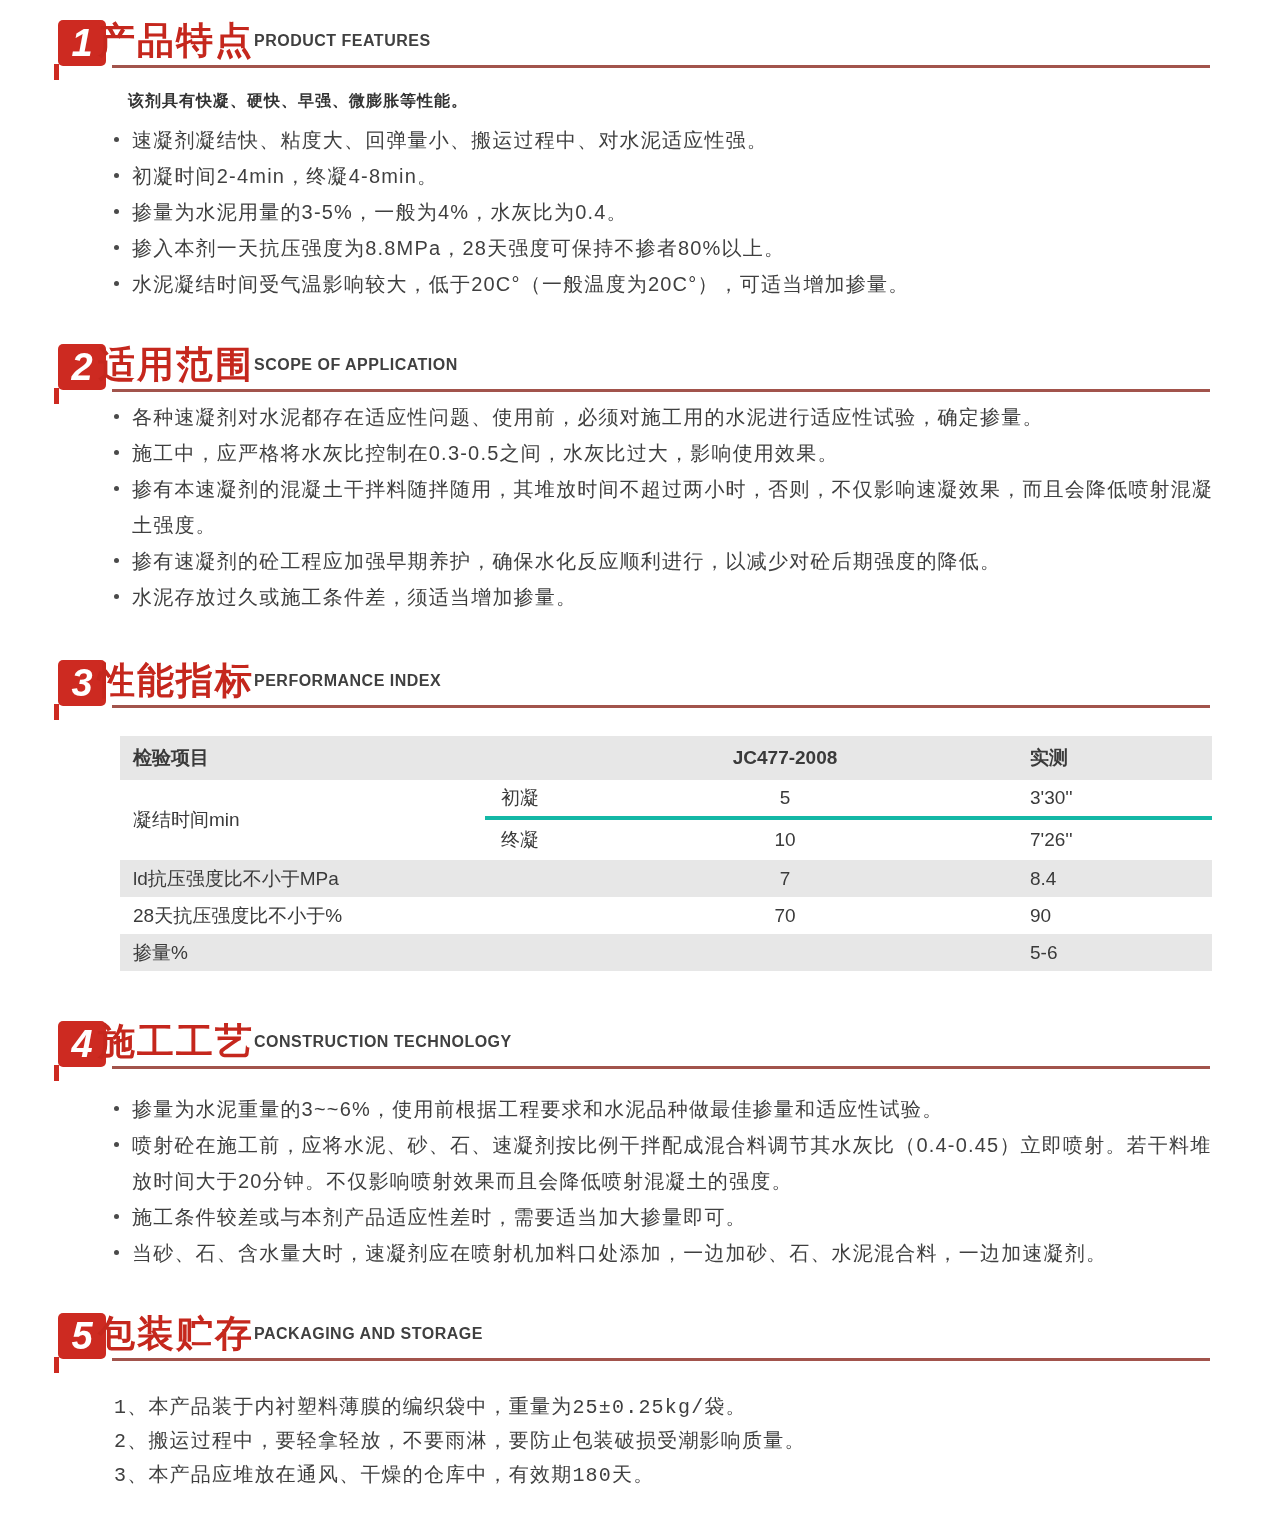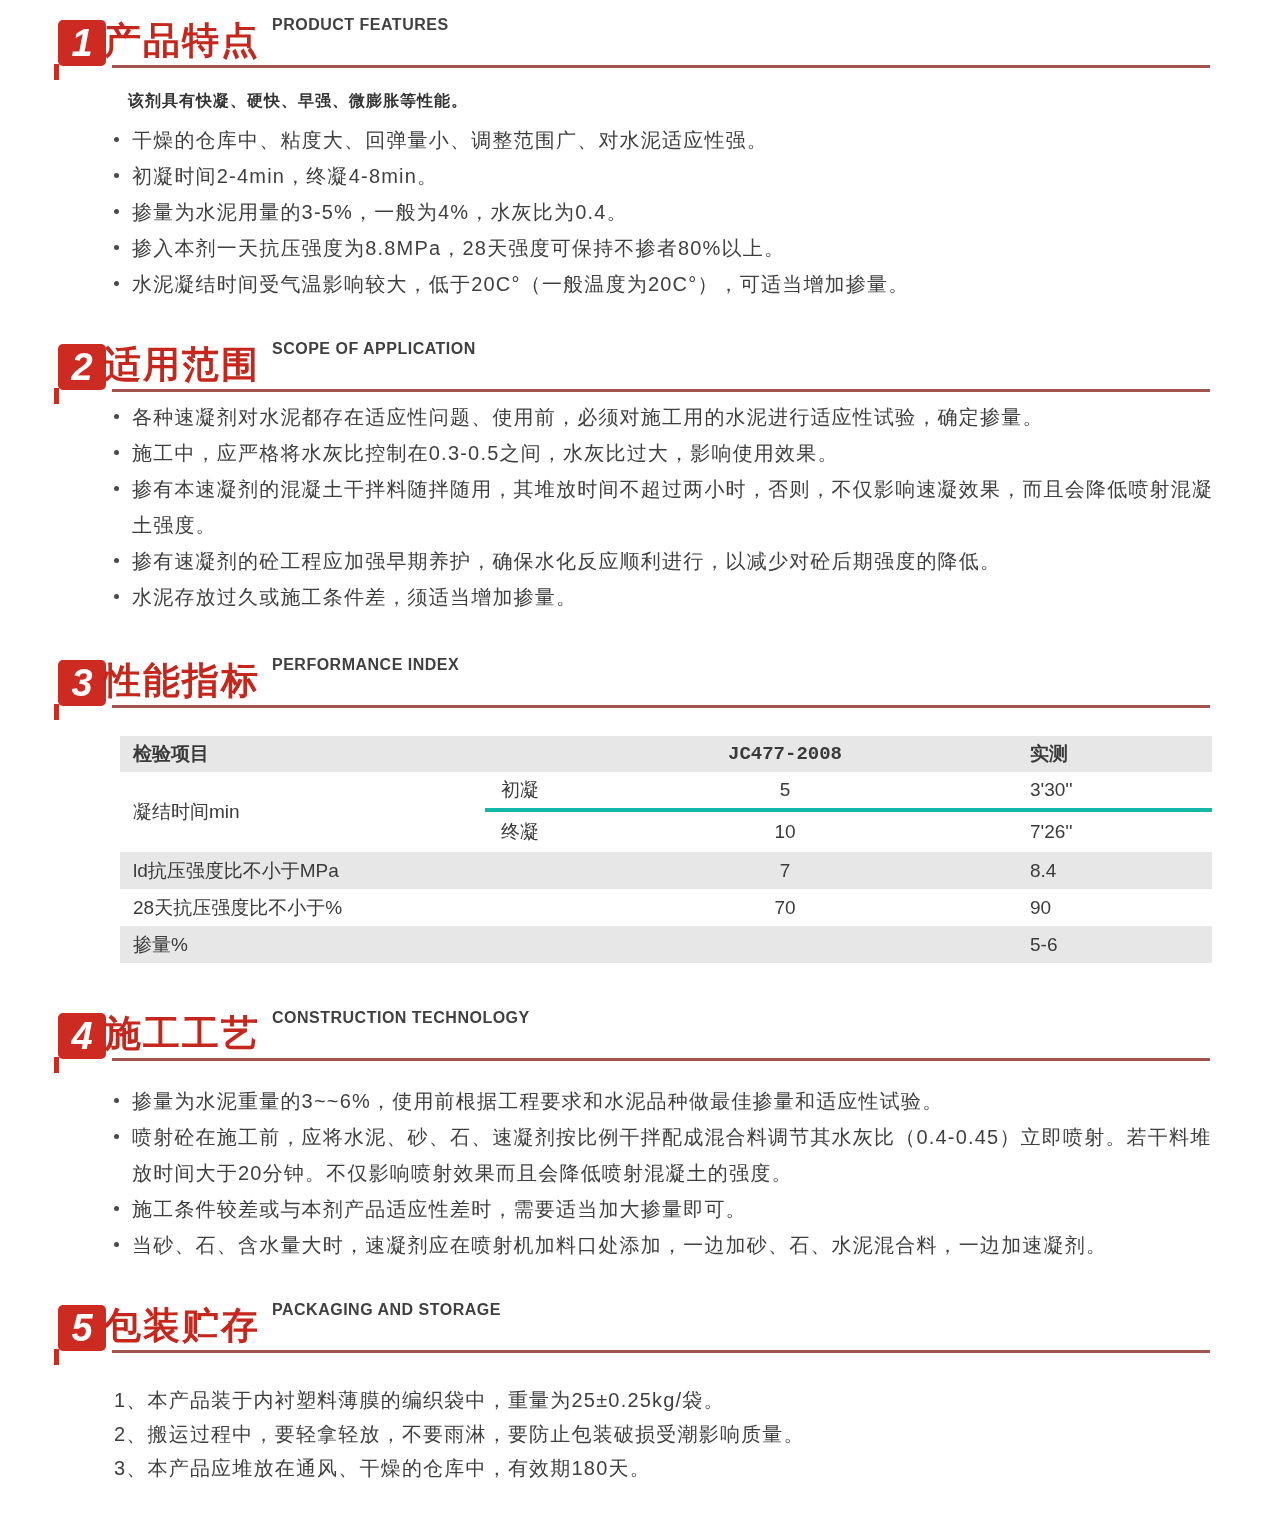--- a/index.html
+++ b/index.html
@@ -22,7 +22,7 @@
     content:""; position:absolute; left:-4px; top:44px;
     width:5px; height:16px; background:#cd2a21;
   }
-  .sec-titles { position:absolute; left:46px; bottom:2px; display:flex; align-items:flex-start; gap:12px; white-space:nowrap; }
+  .sec-titles { position:absolute; left:40px; bottom:2px; display:flex; align-items:center; white-space:nowrap; }
   .title-zh { font-size:37px; font-weight:bold; color:#c5271d; letter-spacing:2px; }
   .title-en { font-size:16px; font-weight:bold; color:#404040; letter-spacing:0.5px; }
   .sec-line { position:absolute; left:54px; right:0; bottom:0; height:3px; background:#a2544c; }

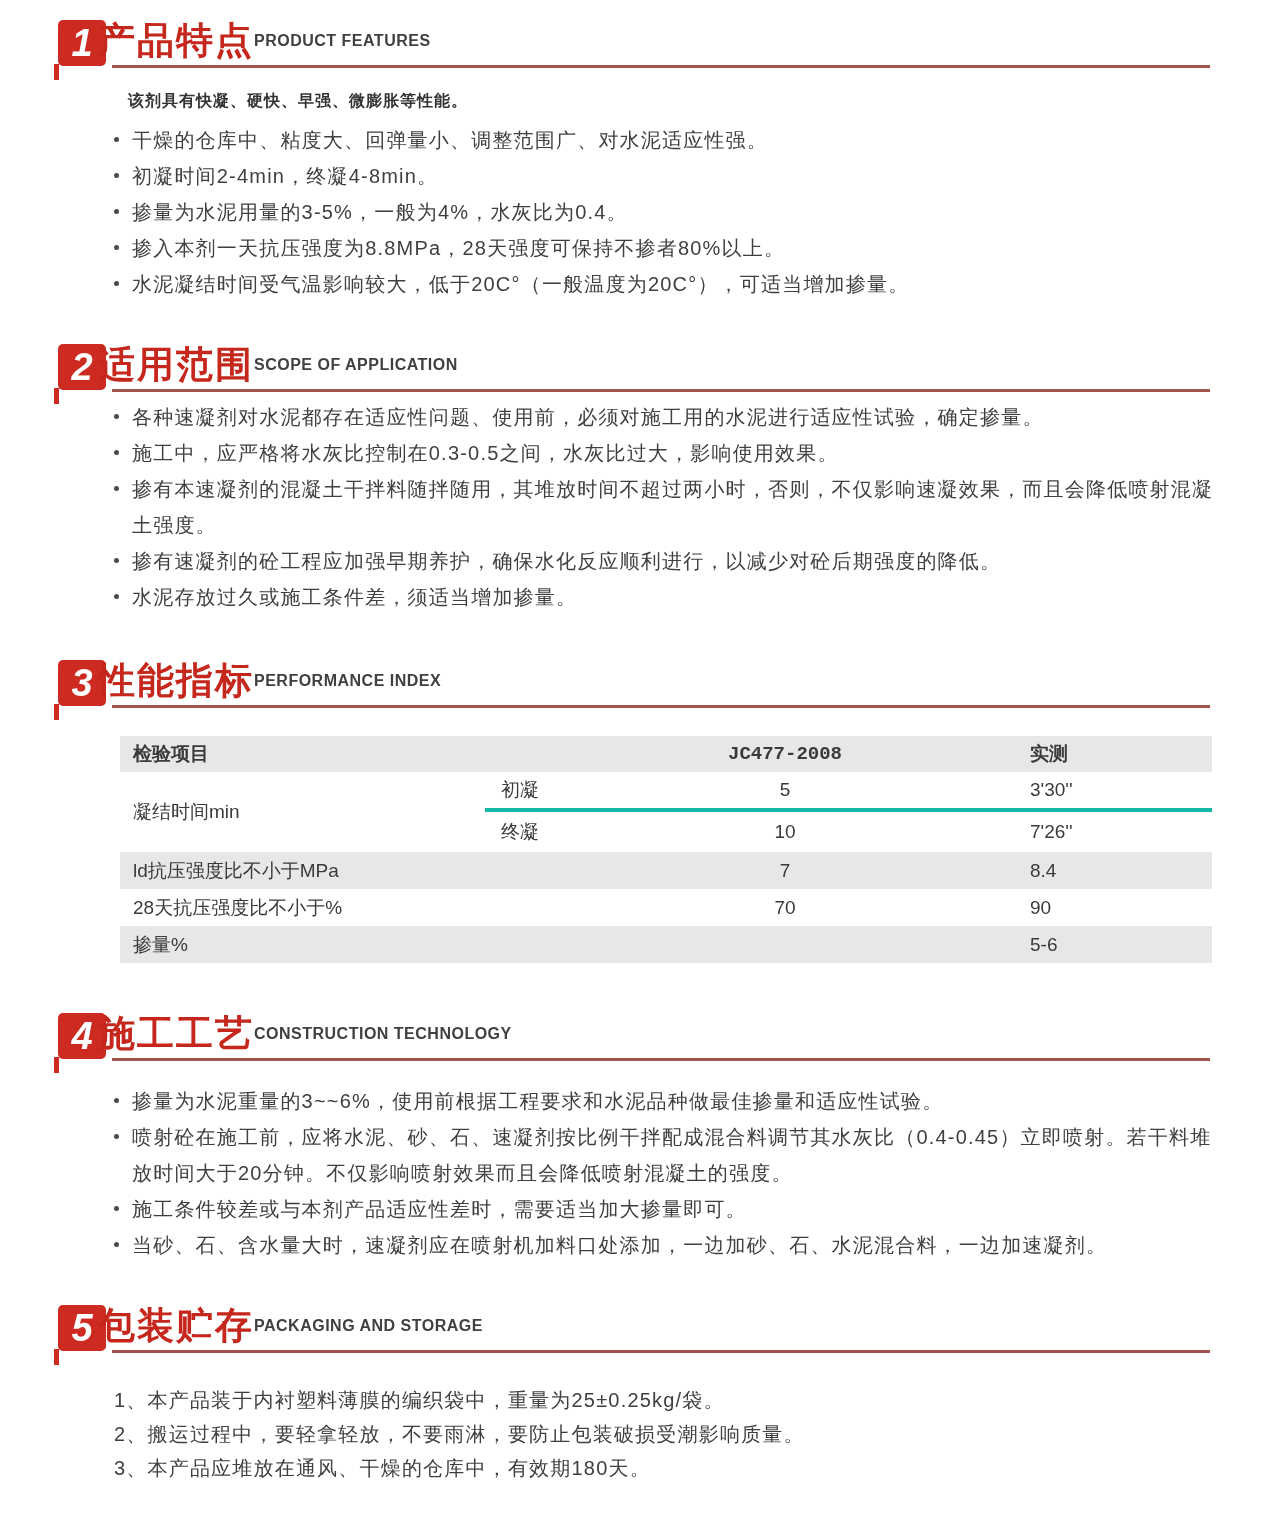--- a/index.html
+++ b/index.html
@@ -76,7 +76,7 @@
     <div class="bullets">
       <div class="bullet">
           <span class="dot"></span>
-          <span>干燥的仓库中、粘度大、回弹量小、调整范围广、对水泥适应性强。</span>
+          <span>速凝剂凝结快、粘度大、回弹量小、搬运过程中、对水泥适应性强。</span>
         </div>
       <div class="bullet">
           <span class="dot"></span>

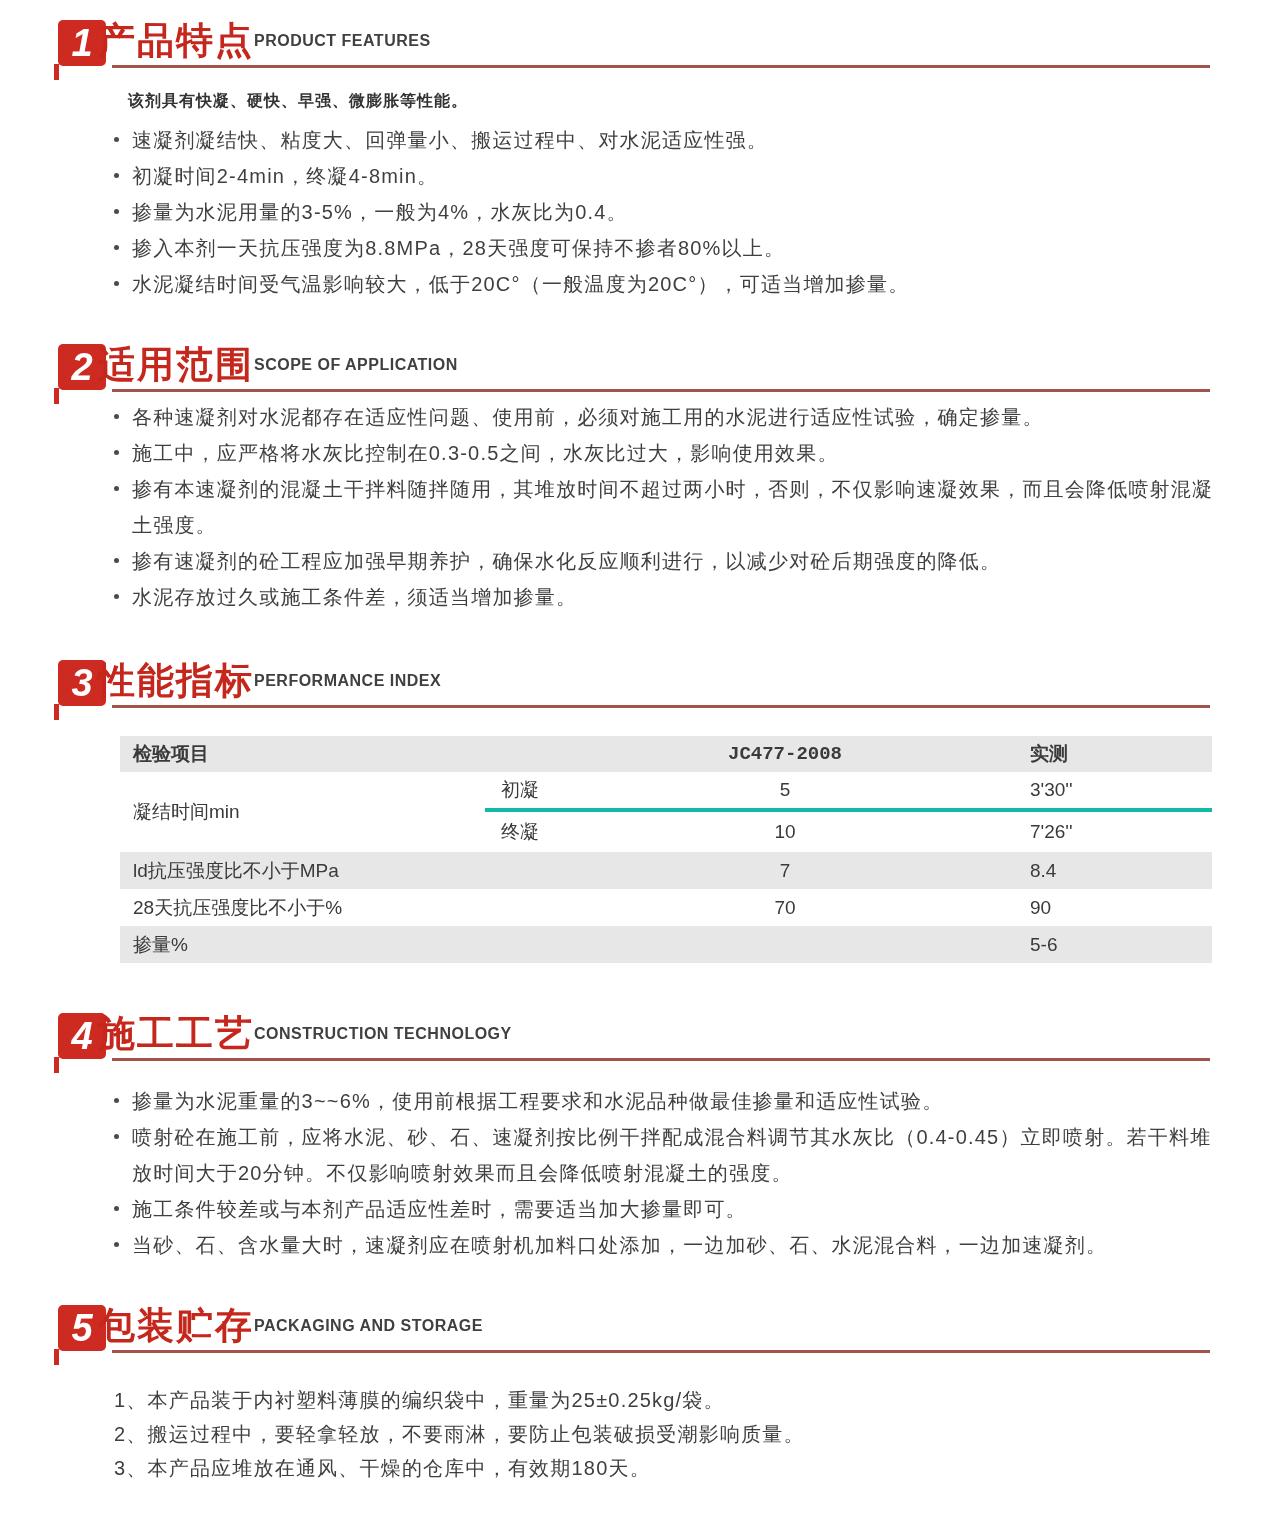--- a/index.html
+++ b/index.html
@@ -47,7 +47,7 @@
   .ptable { margin:28px 0 0 120px; width:1092px; font-size:19px; color:#3a3a3a; }
   .trow { display:grid; grid-template-columns:365px 165px 270px 292px; }
   .gray { background:#e7e7e7; }
-  .t-head { height:36px; font-weight:bold;font-family:Liberation Mono, monospace; }
+  .t-head { height:44px; font-weight:bold; }
   .t-span { grid-auto-rows:40px; }
   .t-data { height:37px; }
   .cell { display:flex; align-items:center; }

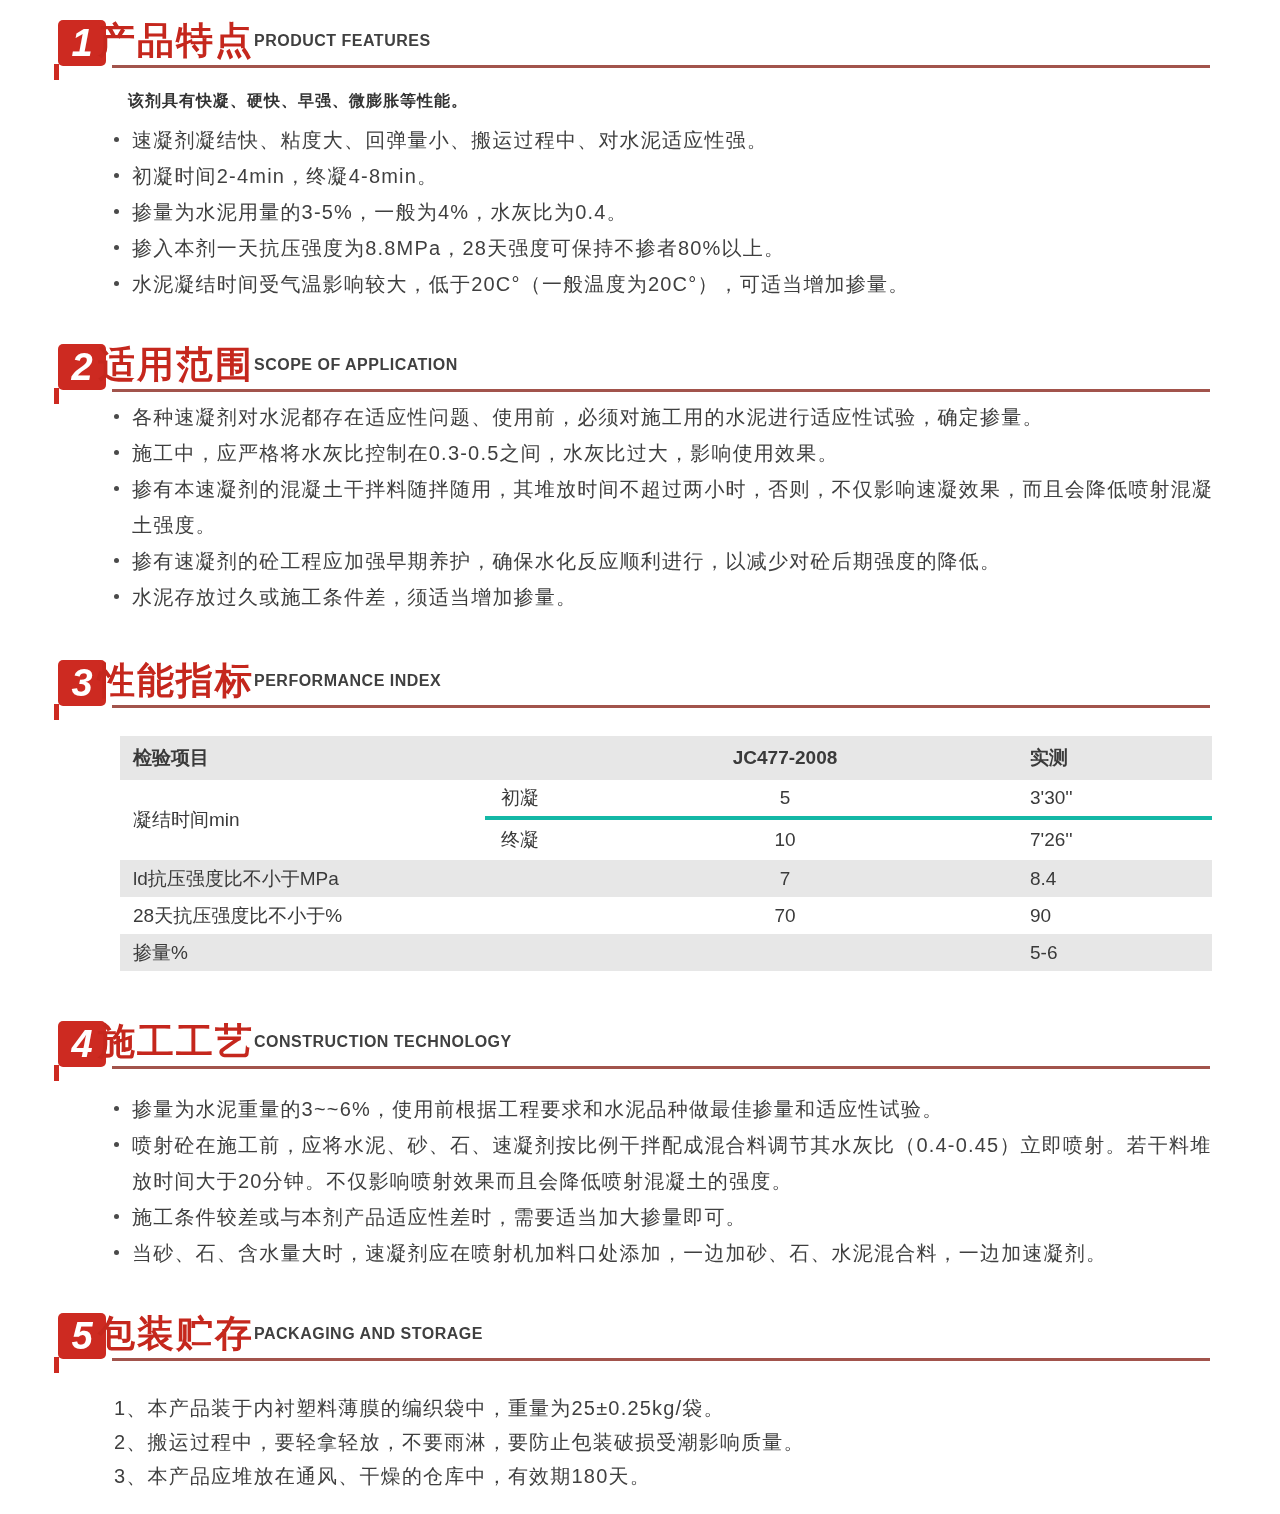--- a/index.html
+++ b/index.html
@@ -33,7 +33,7 @@
   .bullet { display:flex; font-size:20px; line-height:36px; letter-spacing:1.2px; }
   .dot { flex:0 0 5px; width:5px; height:5px; border-radius:50%; background:#4a4a4a; margin:15px 13px 0 0; }
   .numlist { margin:30px 64px 0 114px; }
-  .numitem { font-size:20px; line-height:34px; letter-spacing:1.2px; }
+  .numitem { font-size:20px; line-height:34px; letter-spacing:1.2px;font-family:Liberation Mono, monospace; }
 
   
   .sec2 { margin-top:42px; }

